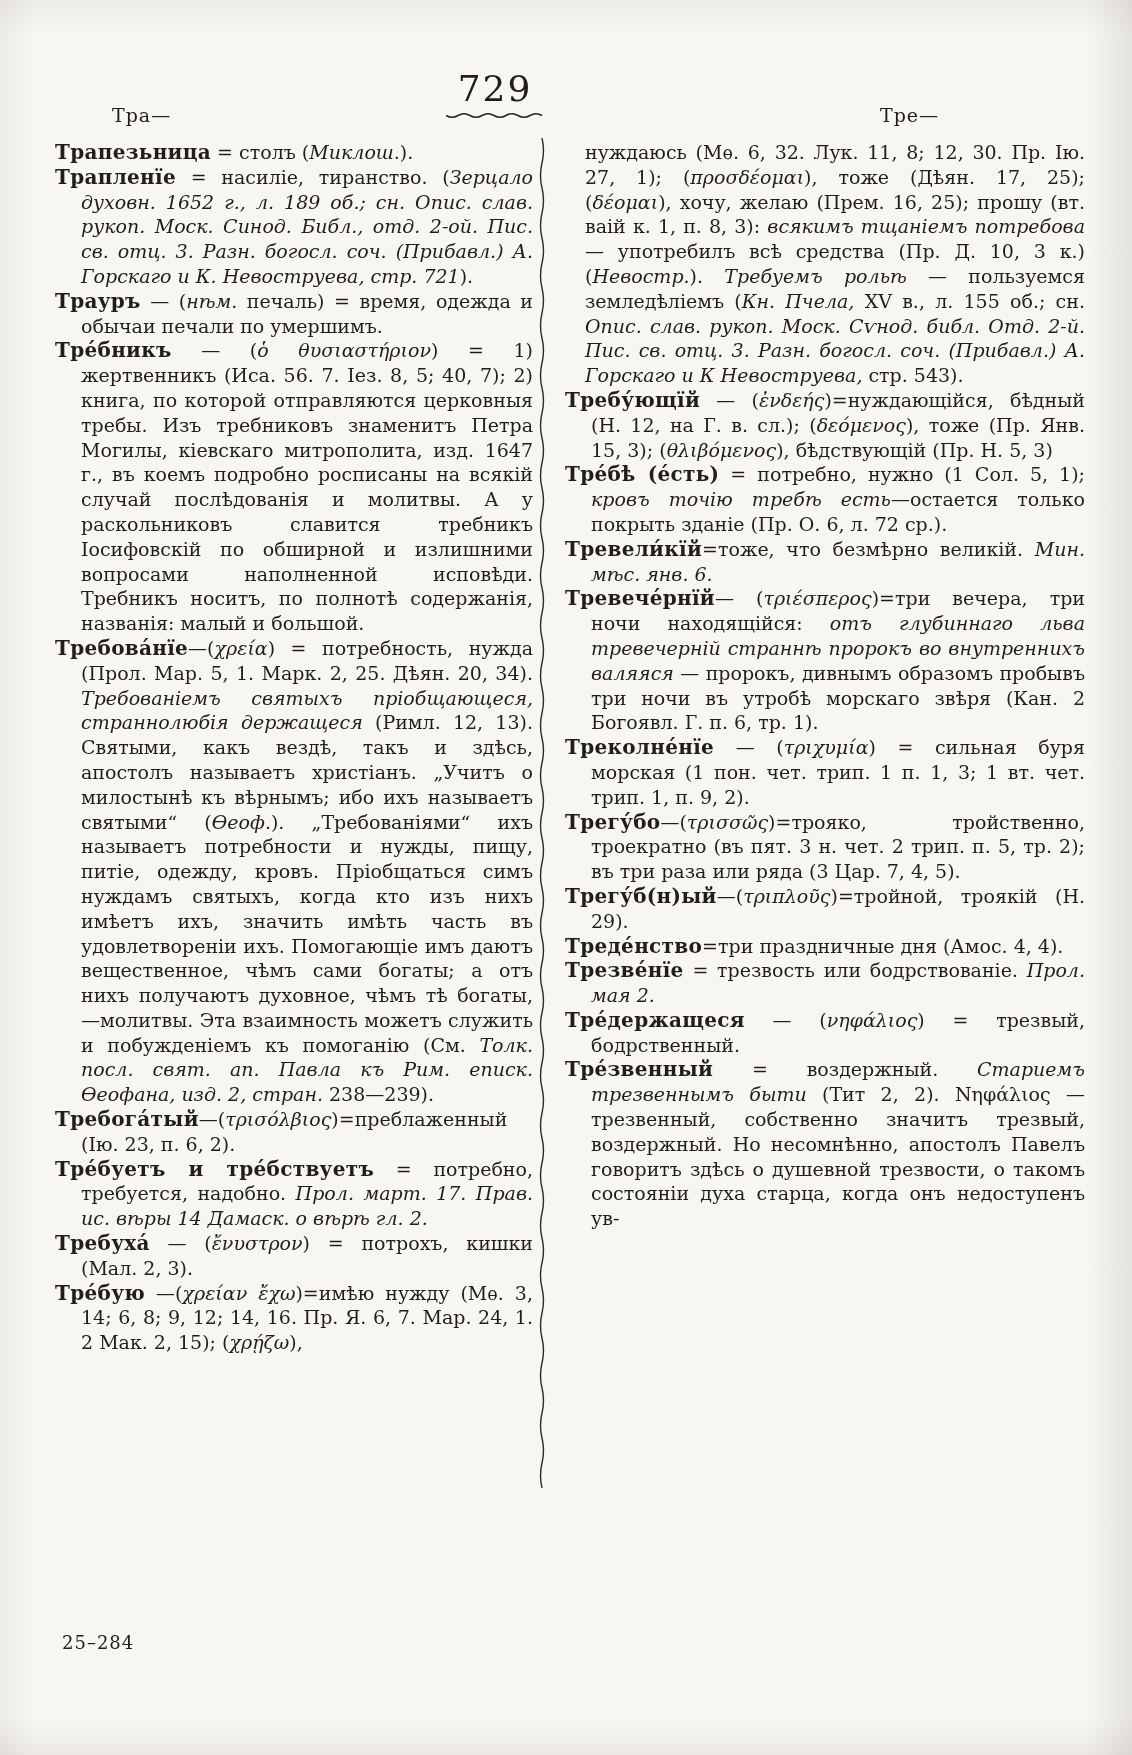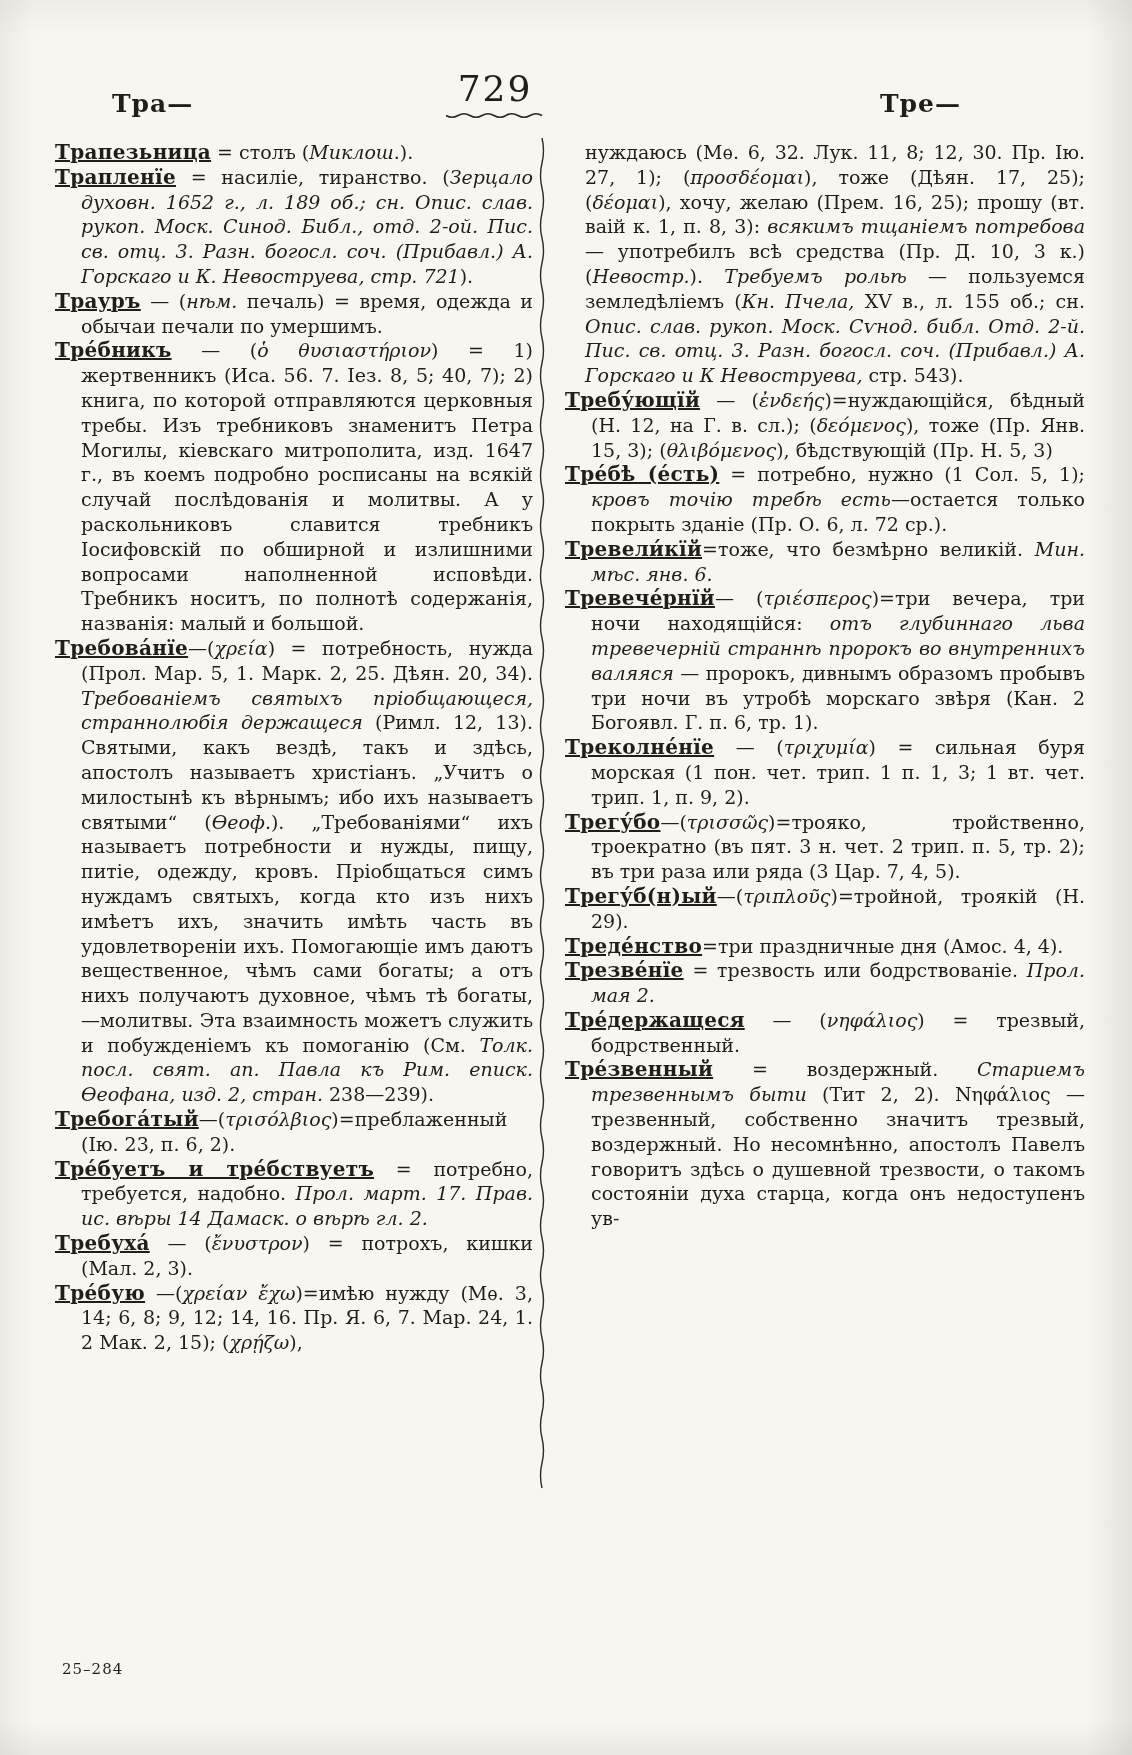--- a/index.html
+++ b/index.html
@@ -17,8 +17,8 @@
     overflow:hidden;
   }
   .running-head {
-    position:absolute; top:89px;
-    font-size:25px; font-weight:bold; letter-spacing:1px;
+    position:absolute; top:104px;
+    font-size:19px; font-weight:normal; letter-spacing:1px;
   }
   .running-head.left  { left:112px; }
   .running-head.right { left:880px; }

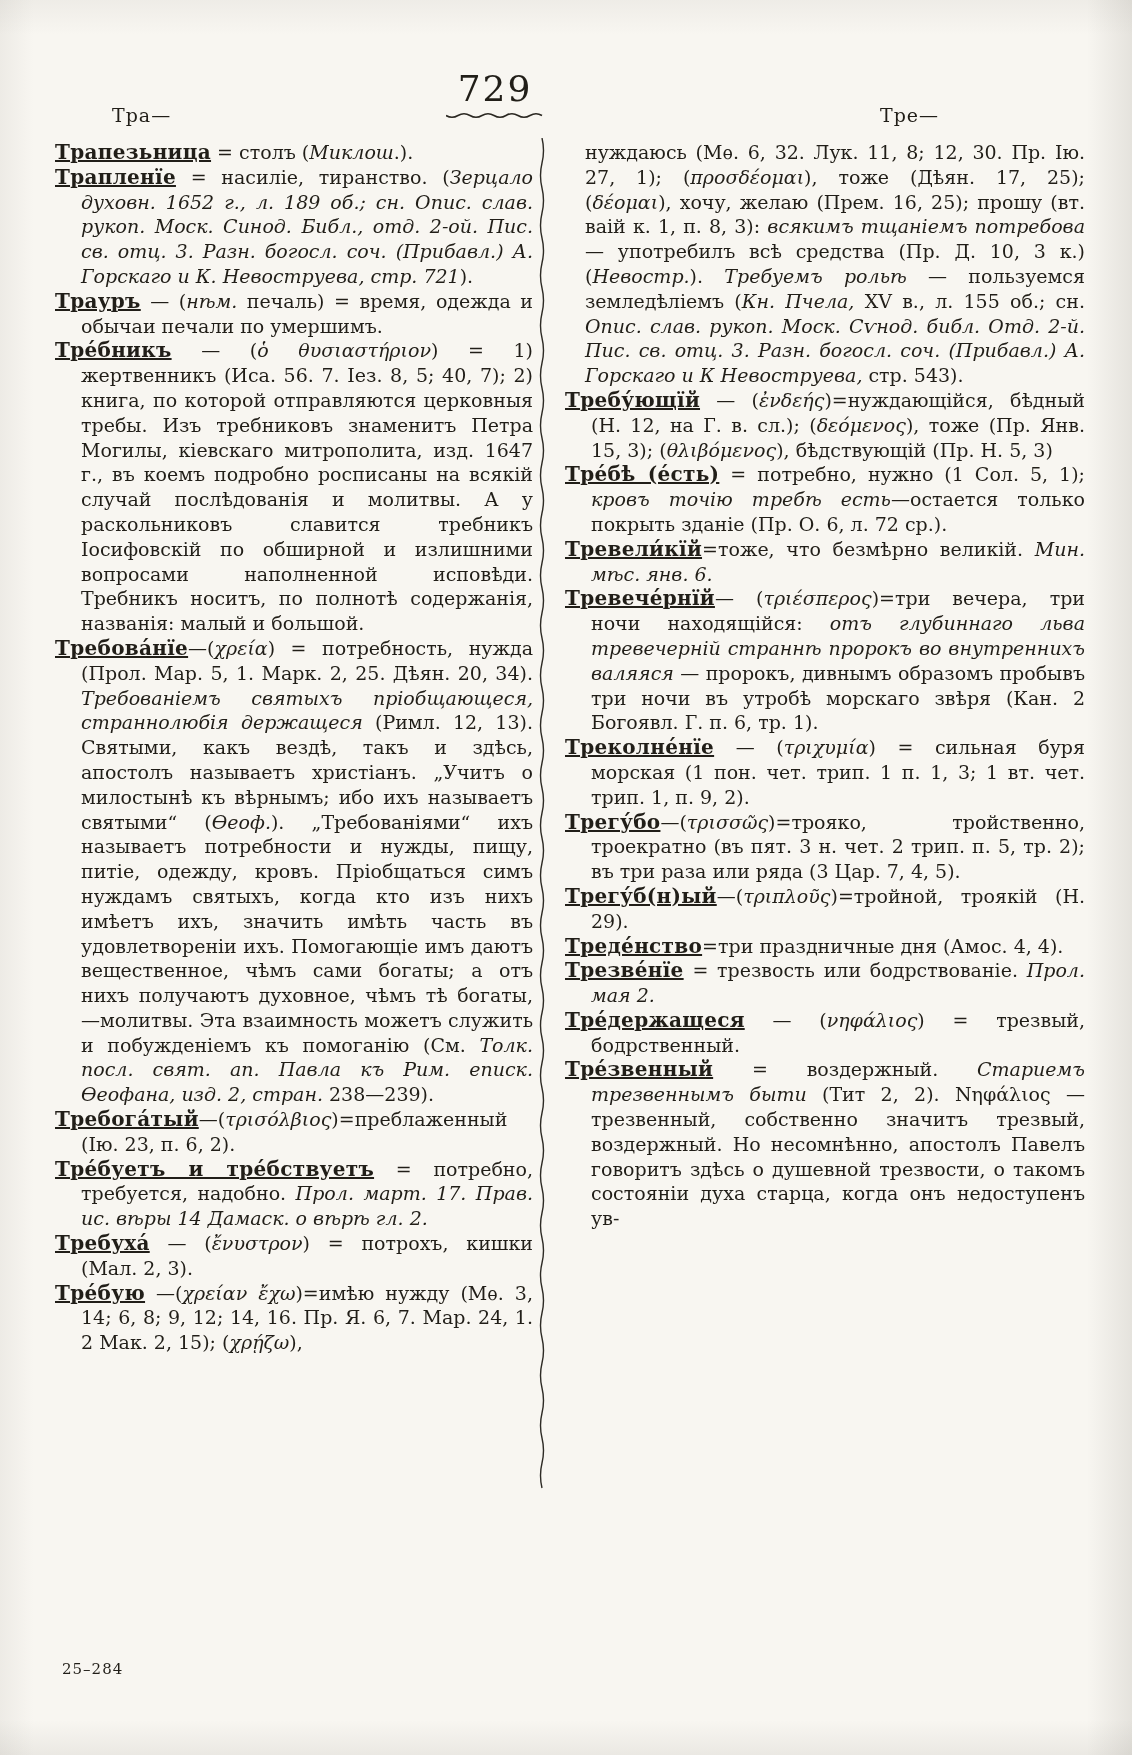--- a/index.html
+++ b/index.html
@@ -36,7 +36,7 @@
     padding-left:26px; text-indent:-26px;
   }
   .entry.cont { padding-left:20px; text-indent:0; }
-  .hw { font-weight:bold; font-size:20px; letter-spacing:.3px;text-decoration:underline; }
+  .hw { font-weight:bold; font-size:20px; letter-spacing:.3px; }
   i { }
   .footer {
     position:absolute; left:62px; top:1632px;

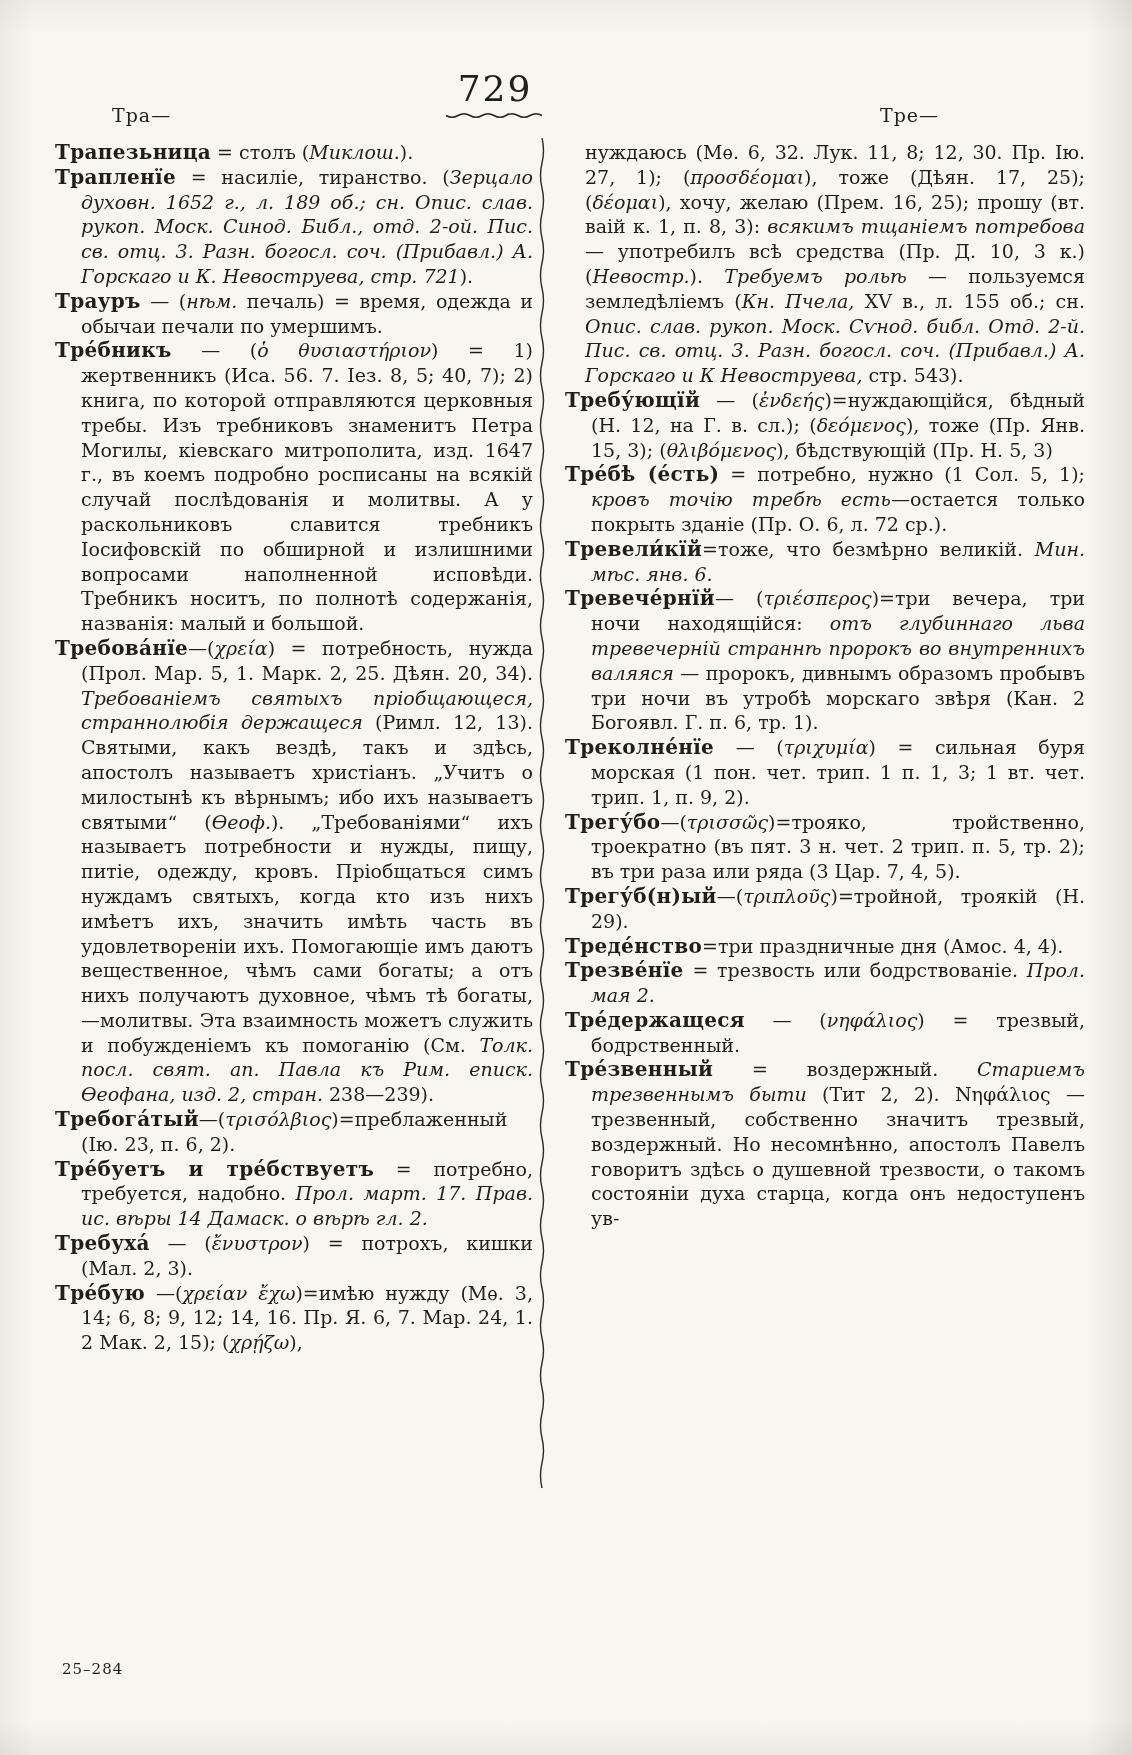--- a/index.html
+++ b/index.html
@@ -40,7 +40,7 @@
   i { }
   .footer {
     position:absolute; left:62px; top:1632px;
-    font-size:15px; letter-spacing:1px;margin-top:28px;
+    font-size:18px; letter-spacing:1px;
   }
 </style>
 </head>

